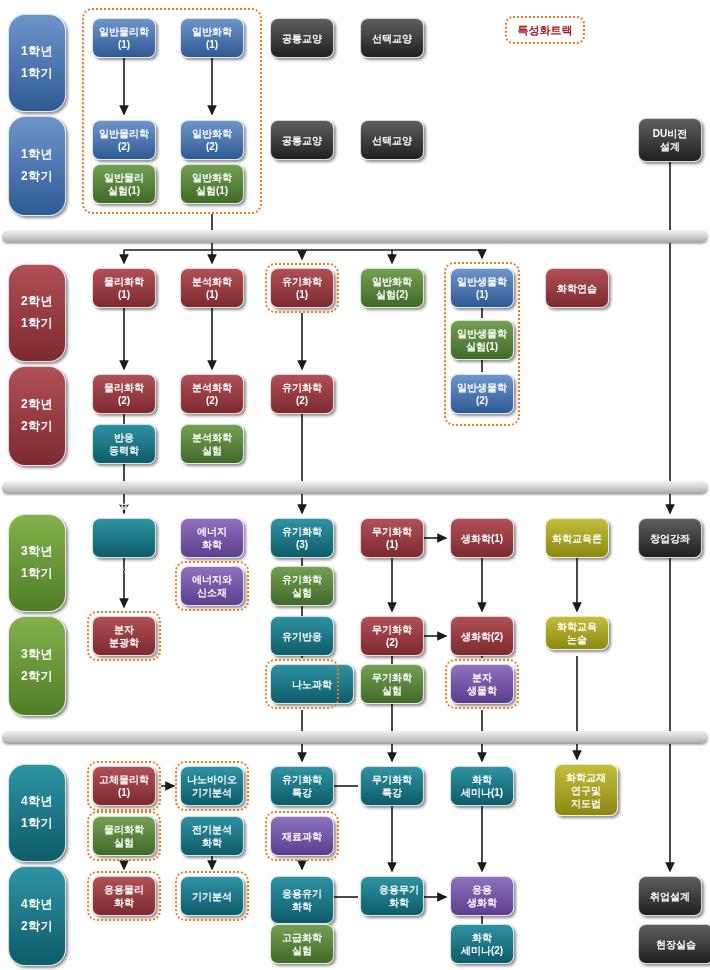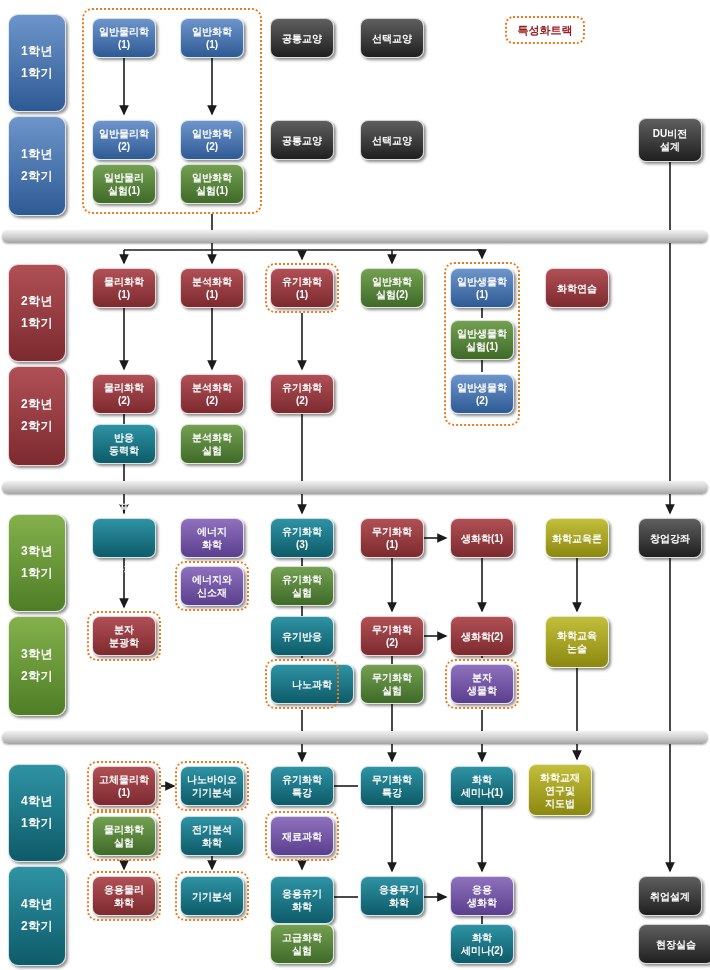--- a/index.html
+++ b/index.html
@@ -15,7 +15,7 @@
          display:flex; flex-direction:column; align-items:center; justify-content:center;
          border:1px solid rgba(255,255,255,.8); box-shadow:2px 2px 3px rgba(0,0,0,.45); }
   .course { border-radius:8px; font-size:10px; line-height:1.3; }
-  .sem { border-radius:10px; font-size:12px; line-height:1.8; letter-spacing:.5px; }
+  .sem { border-radius:17px; font-size:12px; line-height:1.8; letter-spacing:.5px; }
 
   .dotted { position:absolute; z-index:3; border:2px dotted #ee7a1e; border-radius:10px;
             background:transparent; pointer-events:none; }

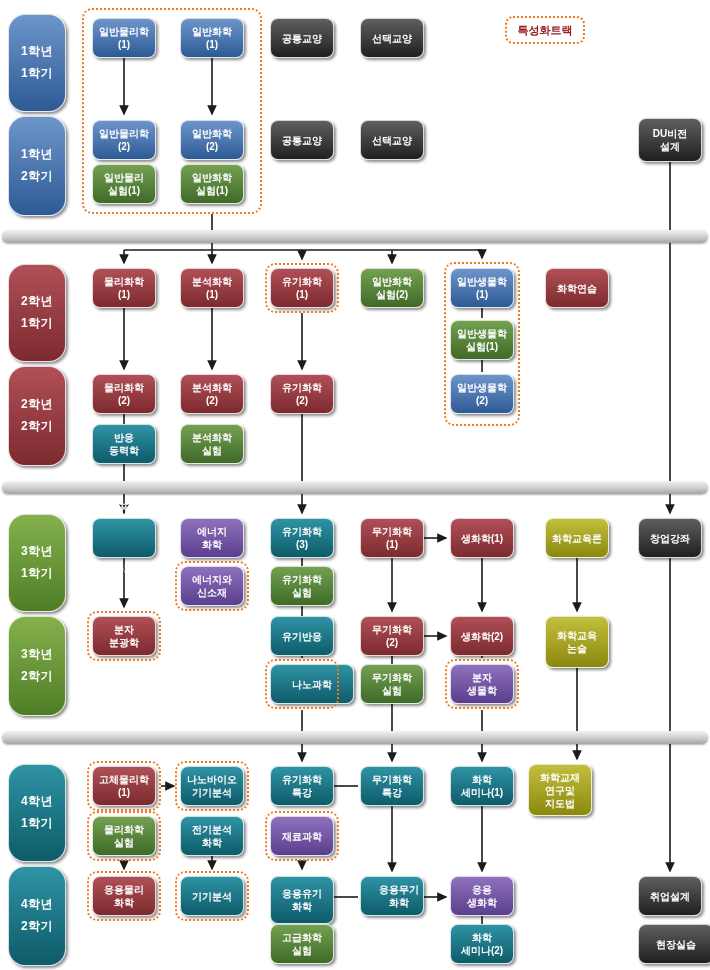--- a/index.html
+++ b/index.html
@@ -265,7 +265,7 @@
     <div class="box course" style="left: 450px; top: 616px; width: 64px; height: 40px; background: linear-gradient(rgb(176, 80, 86), rgb(124, 42, 47)); align-items: center;">
       <span>생화학(2)</span>
     </div>
-    <div class="box course" style="left: 545px; top: 616px; width: 64px; height: 52px; background: linear-gradient(rgb(194, 191, 60), rgb(139, 136, 16));">
+    <div class="box course" style="left: 545px; top: 616px; width: 64px; height: 34px; background: linear-gradient(rgb(194, 191, 60), rgb(139, 136, 16));">
       <span>화학교육</span>
       <span>논술</span>
     </div>

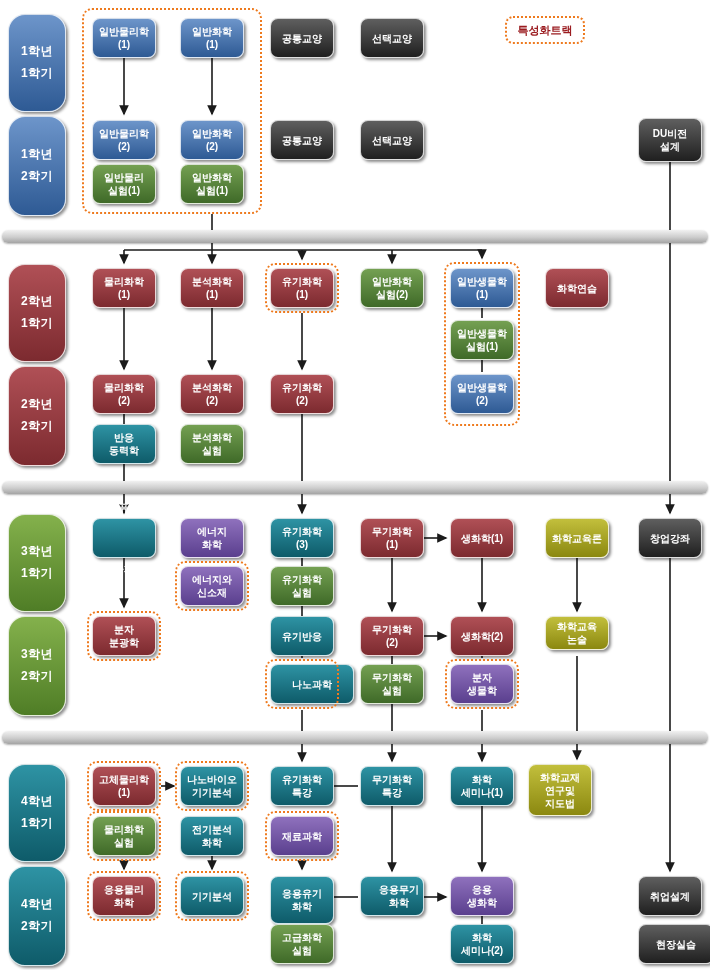--- a/index.html
+++ b/index.html
@@ -304,7 +304,7 @@
       <span>화학</span>
       <span>세미나(1)</span>
     </div>
-    <div class="box course" style="left: 528px; top: 764px; width: 64px; height: 52px; background: linear-gradient(rgb(194, 191, 60), rgb(139, 136, 16));">
+    <div class="box course" style="left: 554px; top: 764px; width: 64px; height: 52px; background: linear-gradient(rgb(194, 191, 60), rgb(139, 136, 16));">
       <span>화학교재</span>
       <span>연구및</span>
       <span>지도법</span>

